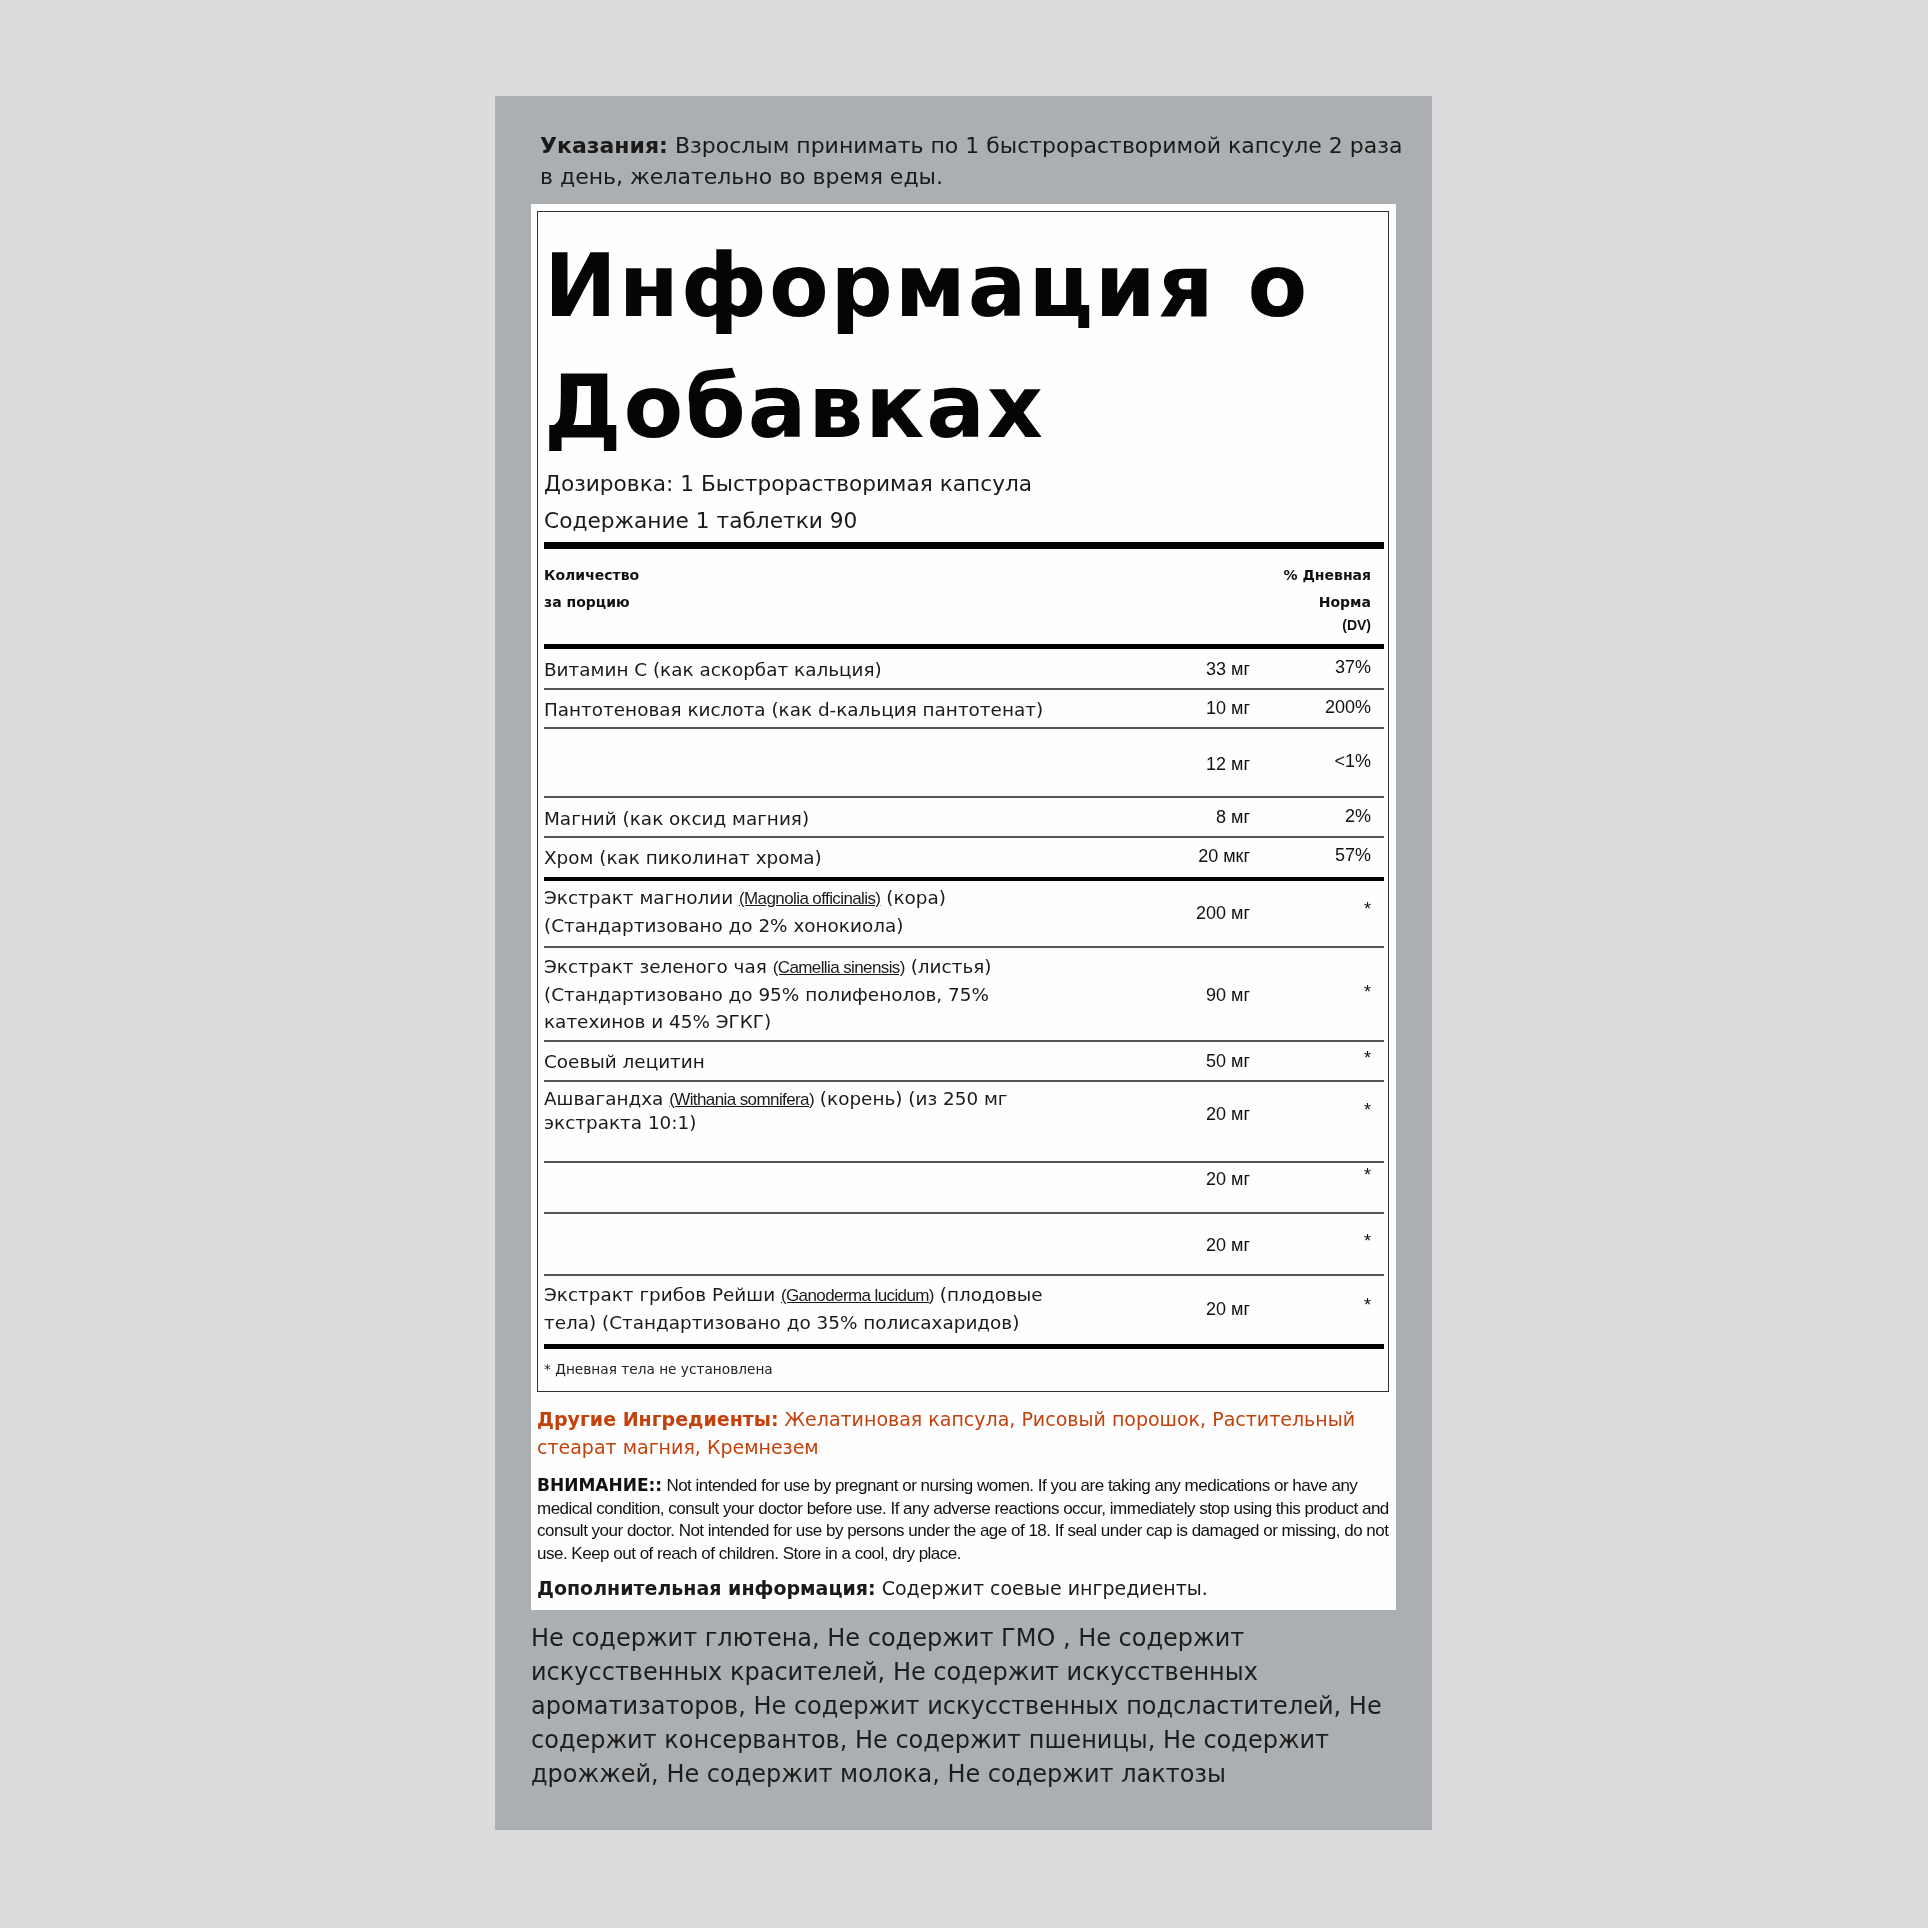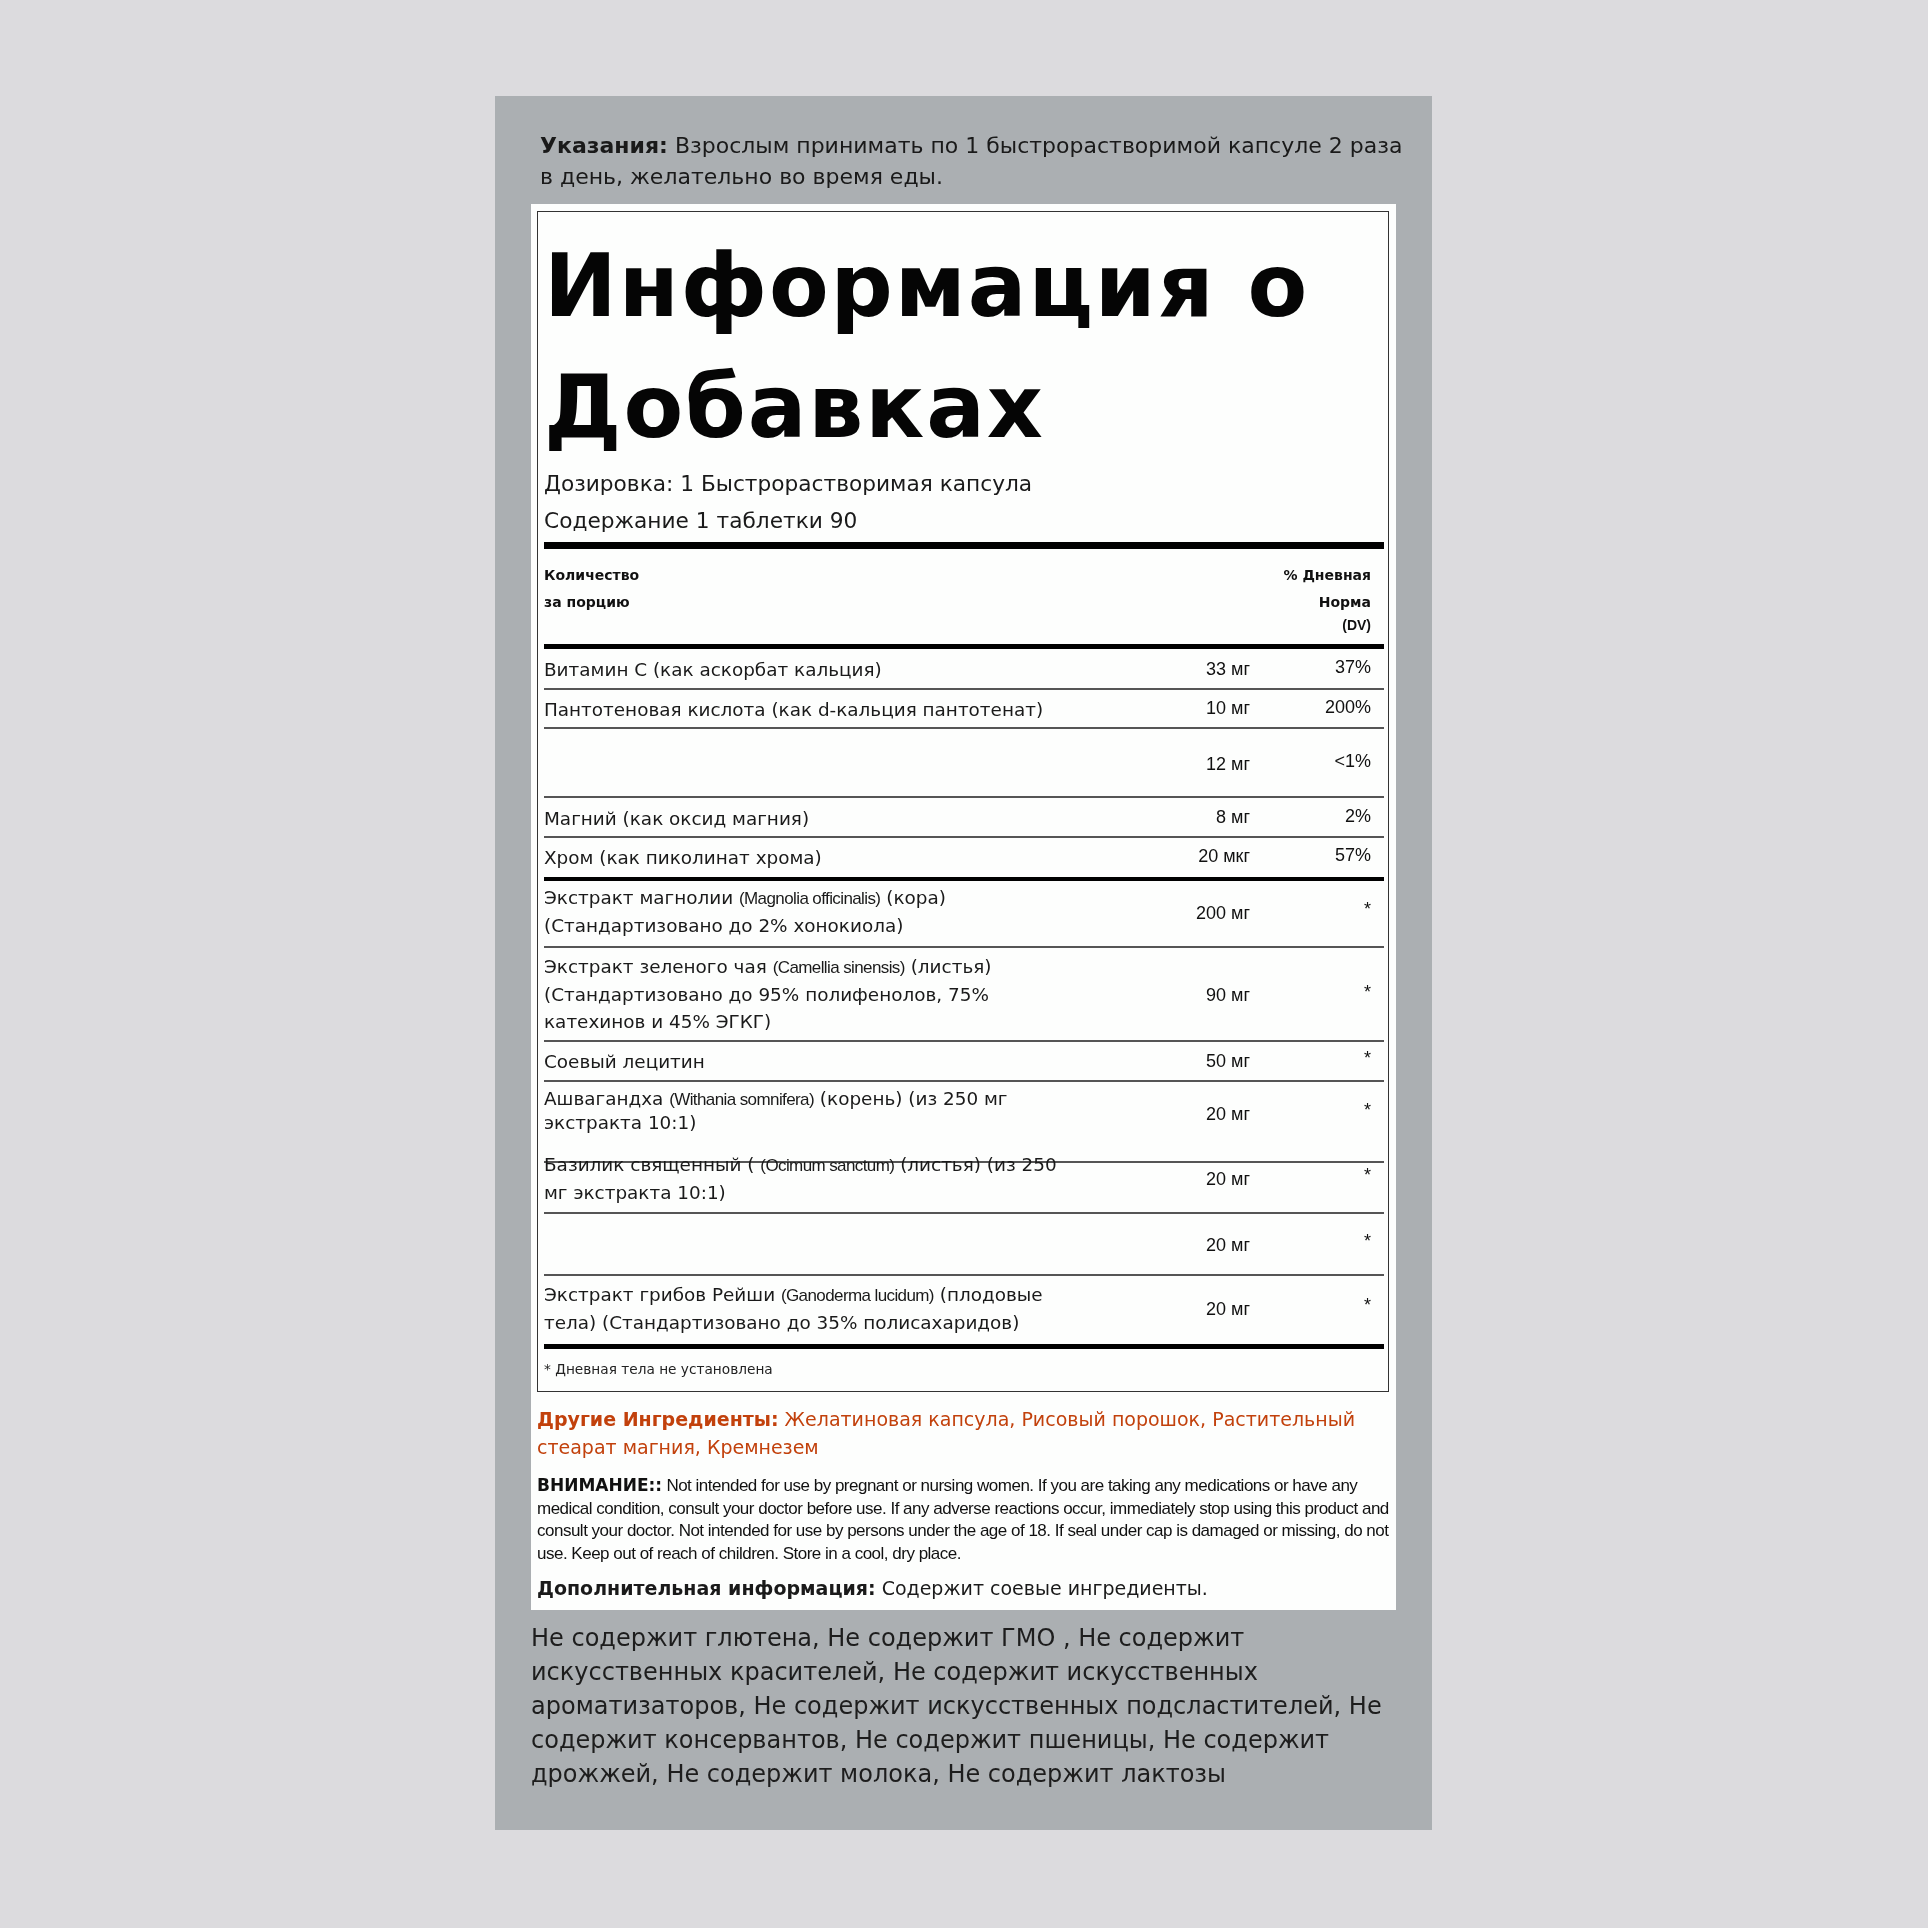--- a/index.html
+++ b/index.html
@@ -50,7 +50,7 @@
     position:absolute; left:0; width:565px;
     font-size:18.4px; line-height:27px; color:#1a1a1a;
   }
-  .row .name i { font-style:normal; font-family:"Liberation Sans", sans-serif; font-size:17px; letter-spacing:-0.6px; }
+  .row .name i { font-style:normal; font-family:"Liberation Sans", sans-serif; font-size:17px; letter-spacing:-0.6px;text-decoration:underline; }
   .row .amt {
     position:absolute; right:134px; font-family:"Liberation Sans", sans-serif;
     font-size:18px; color:#111; text-align:right; white-space:nowrap;

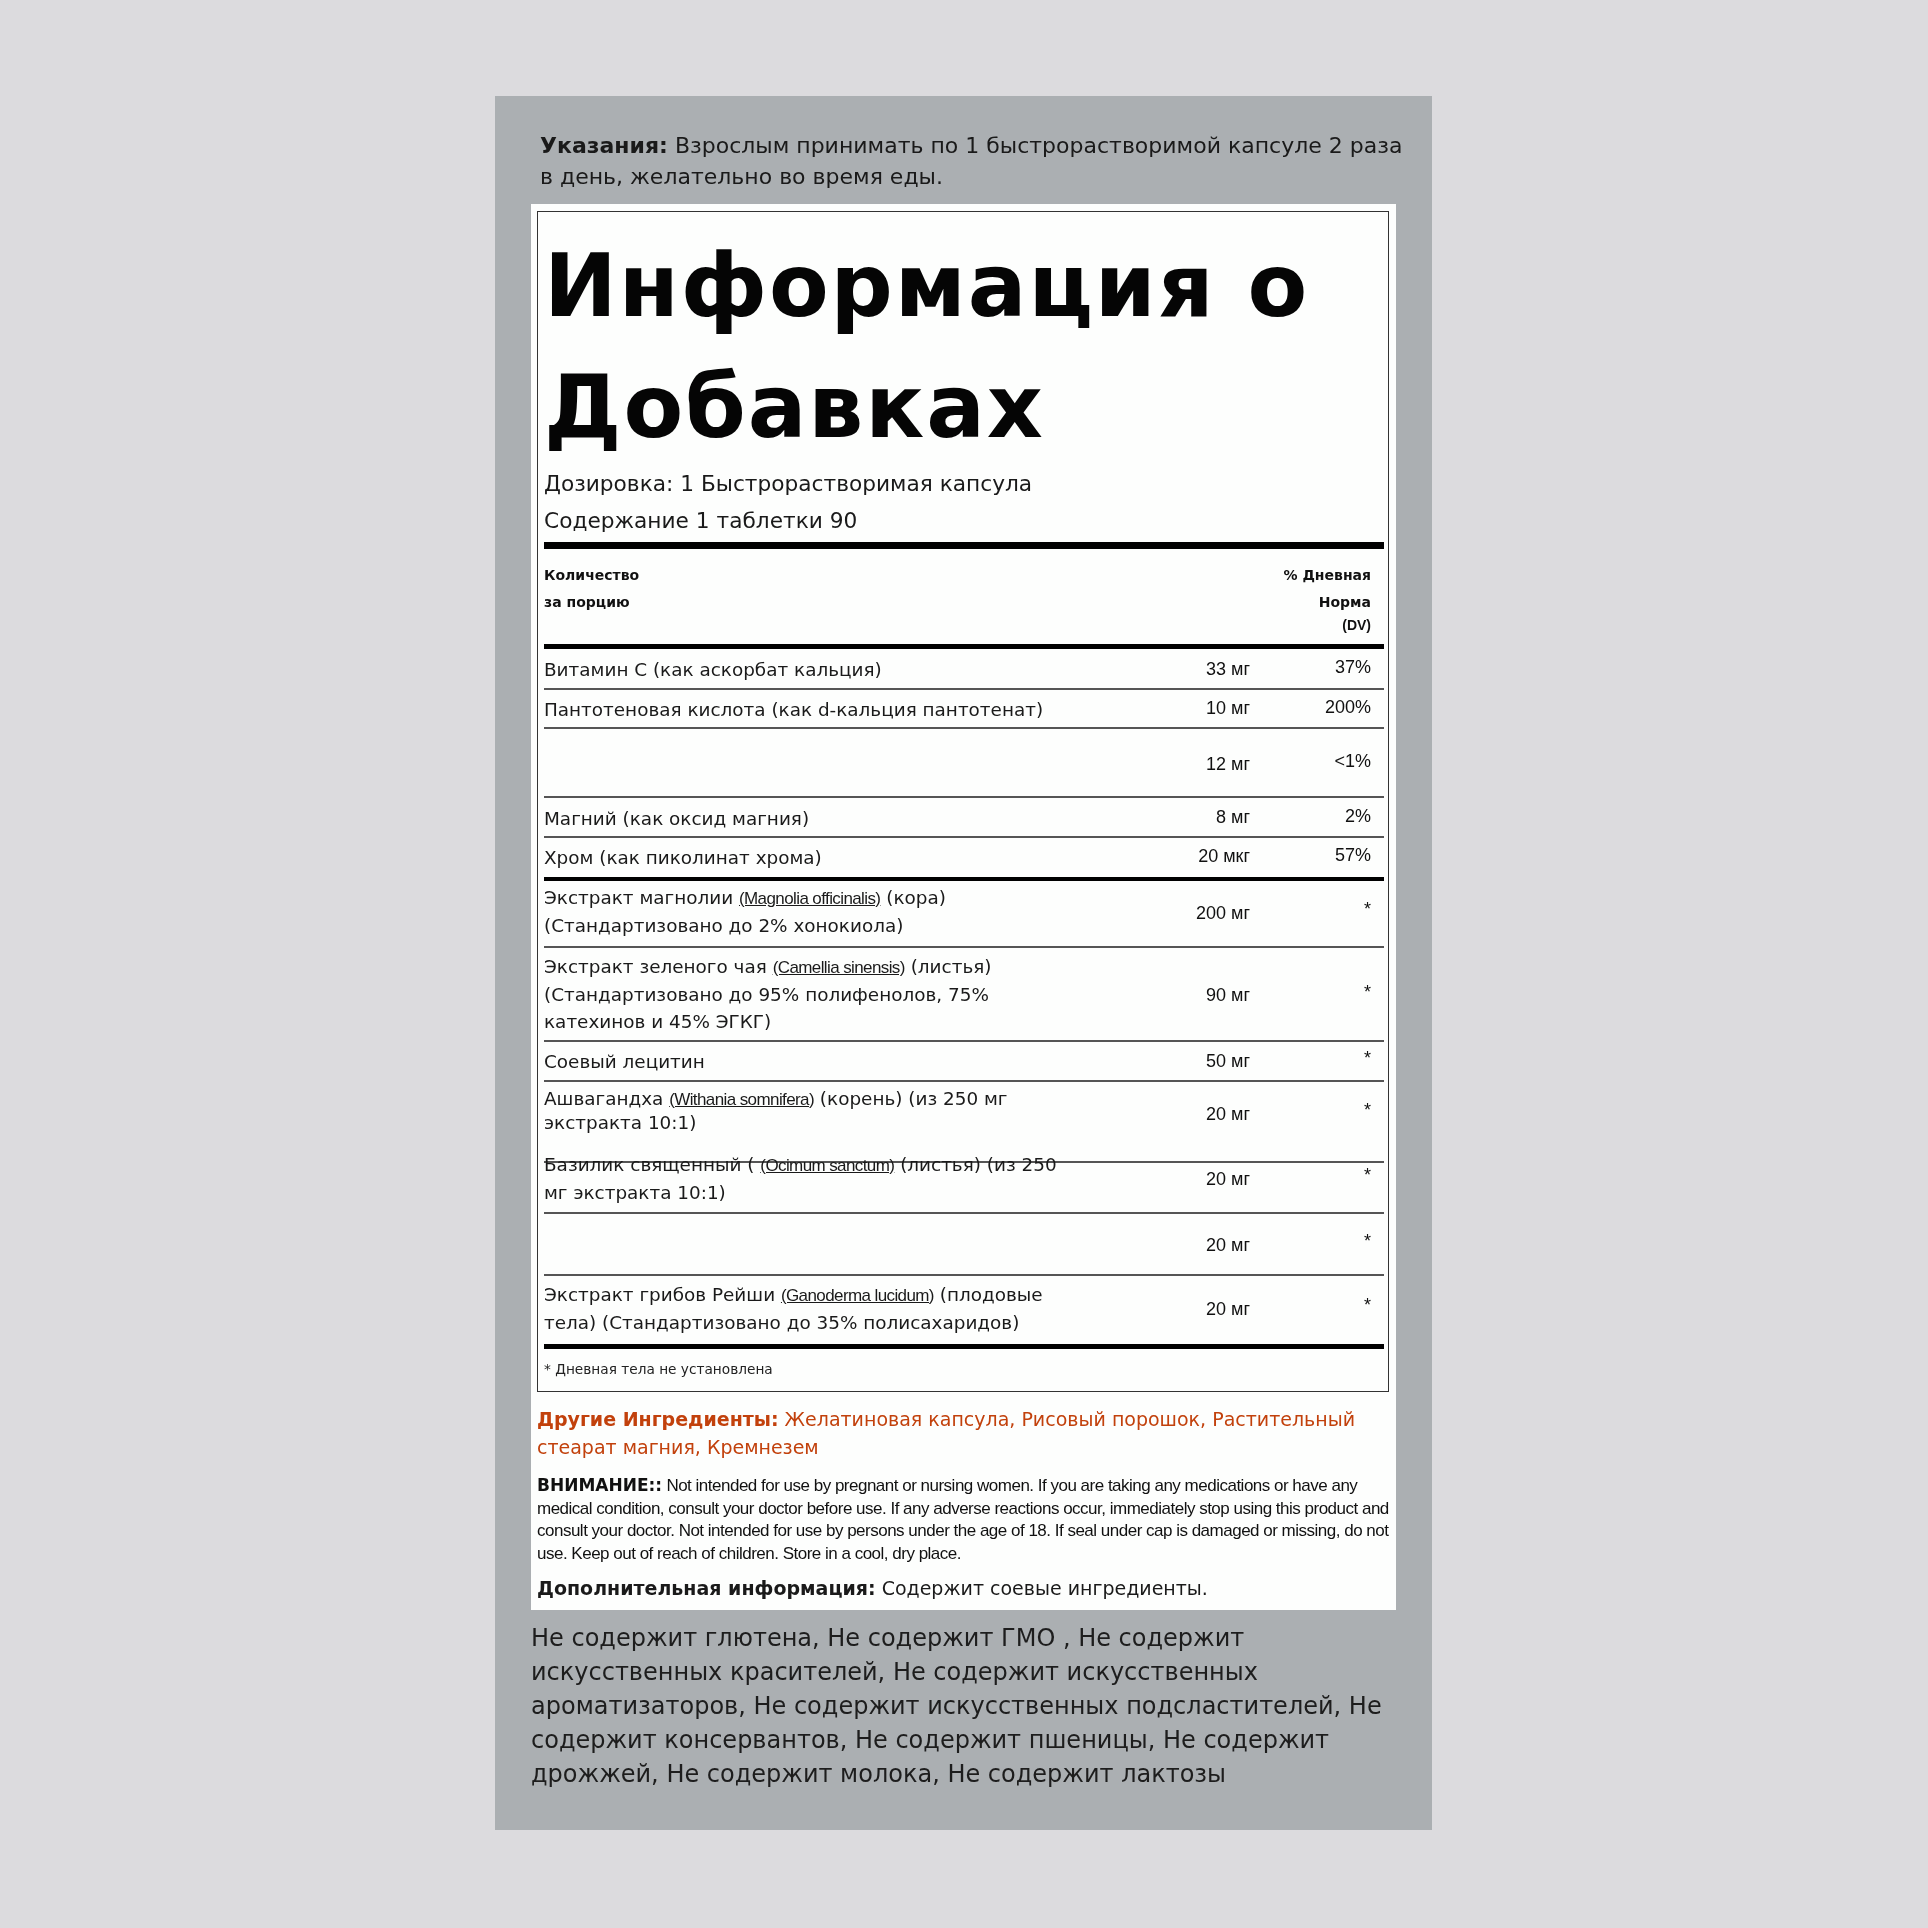--- a/index.html
+++ b/index.html
@@ -172,7 +172,6 @@
 </div>
 
 <div class="row" style="top:1146px;height:68px;">
-  <div class="name" style="top:4.7px;width:527px;"><span>Базилик священный ( </span><i>(Ocimum sanctum)</i><span> (листья) (из 250 мг экстракта 10:1)</span></div>
   <div class="amt" style="top:22.6px;">20 мг</div>
   <div class="dv" style="top:19px;">*</div>
   <div class="line"></div>

